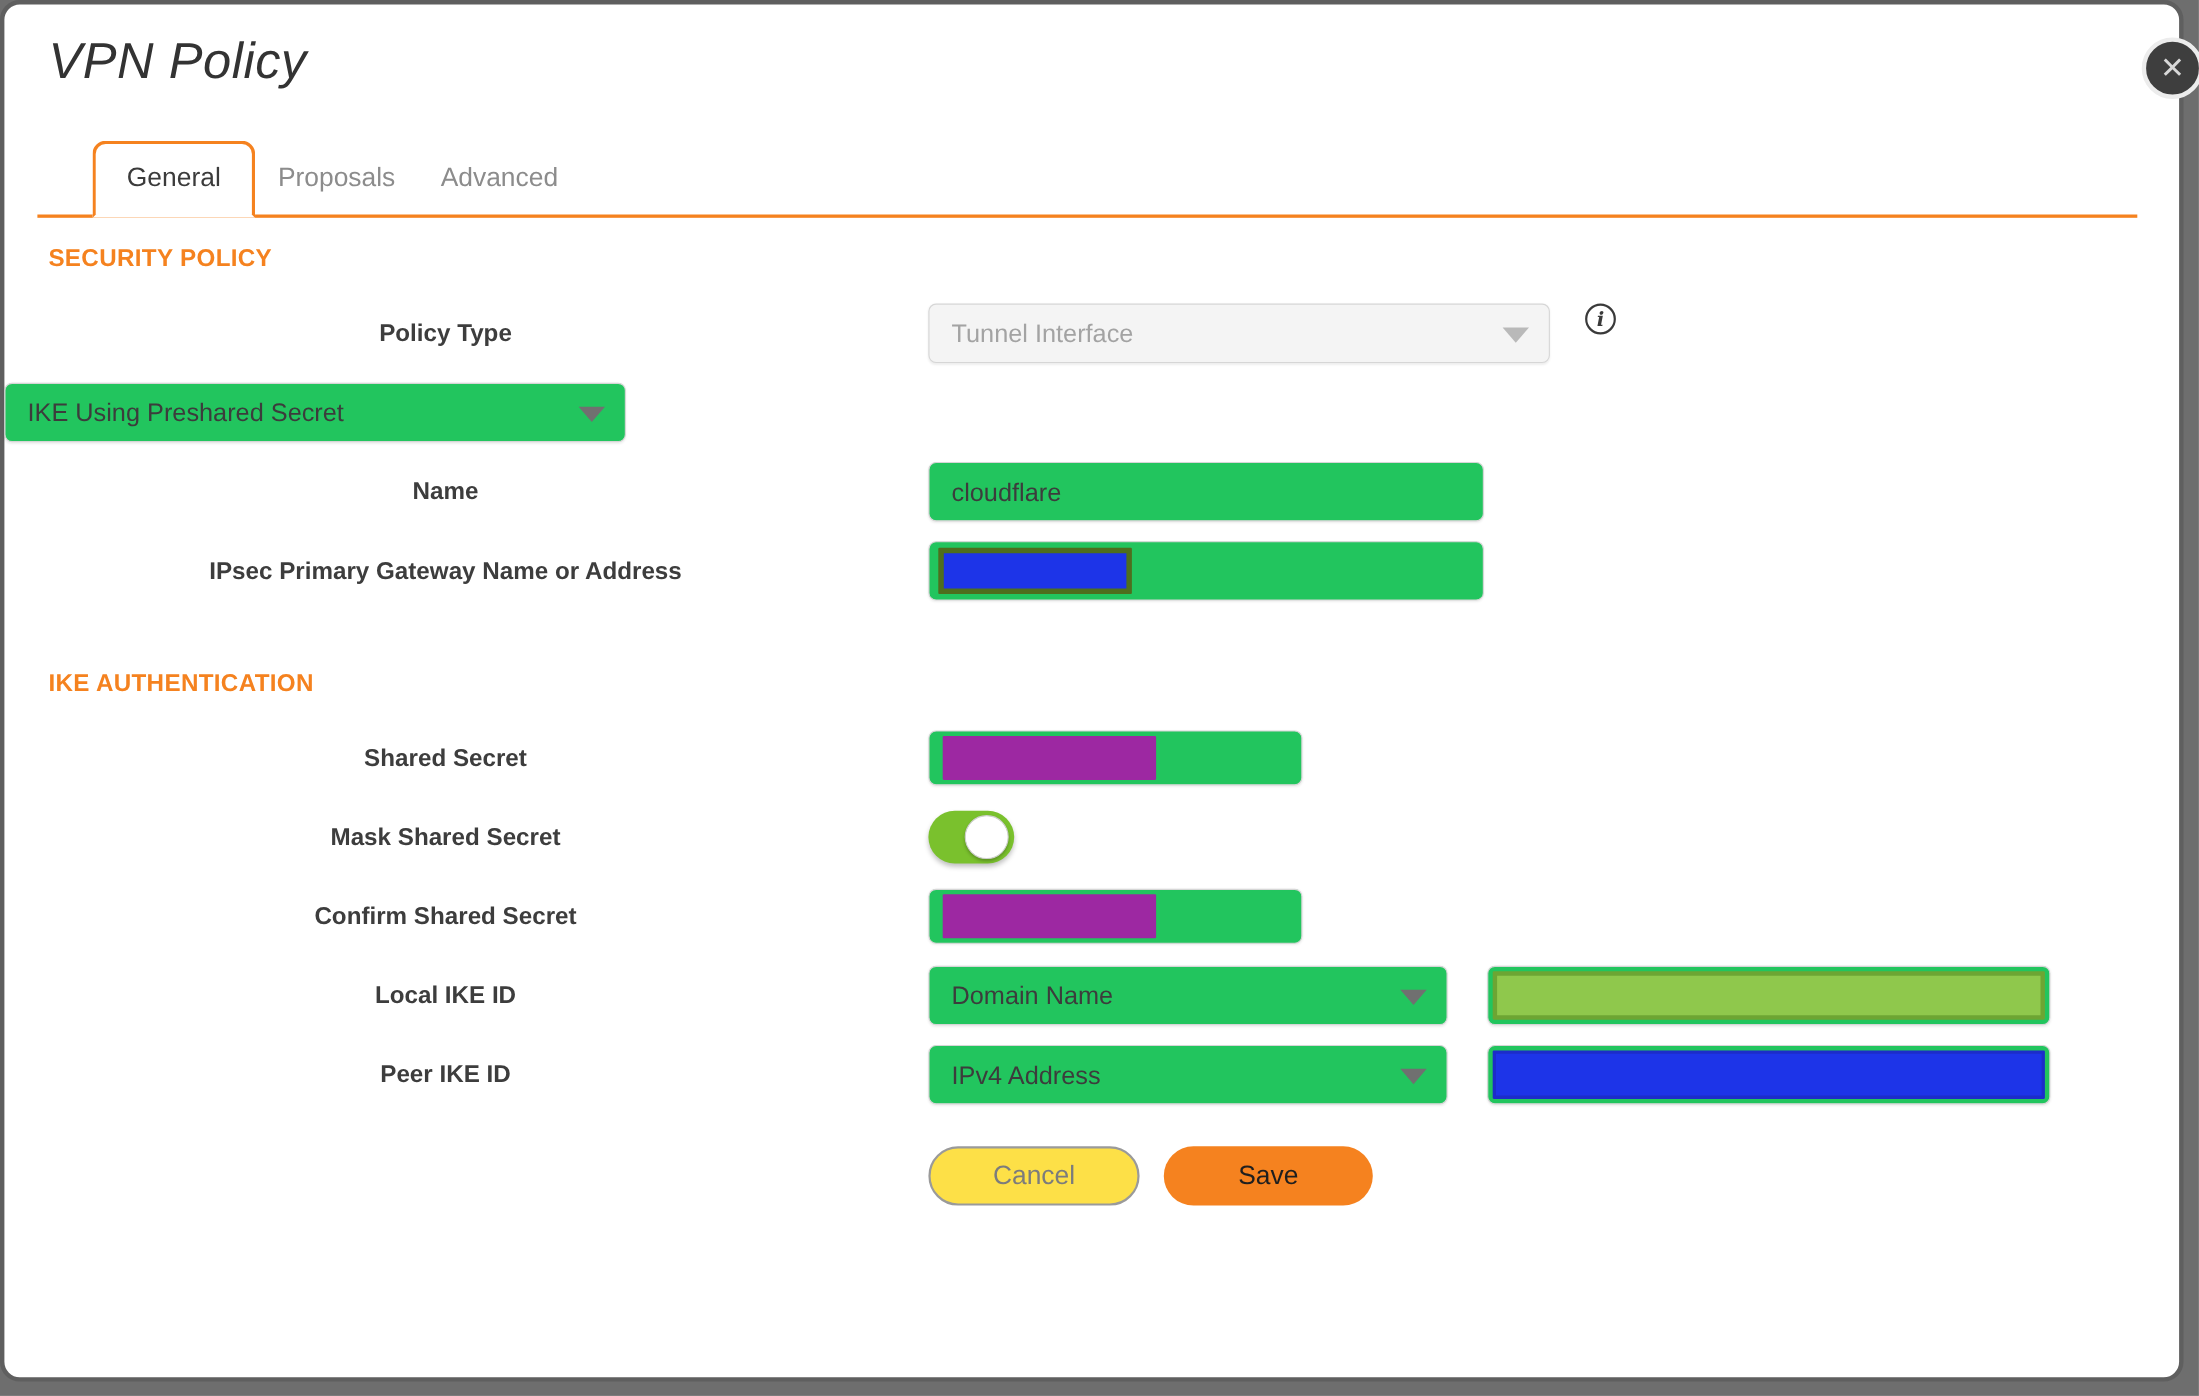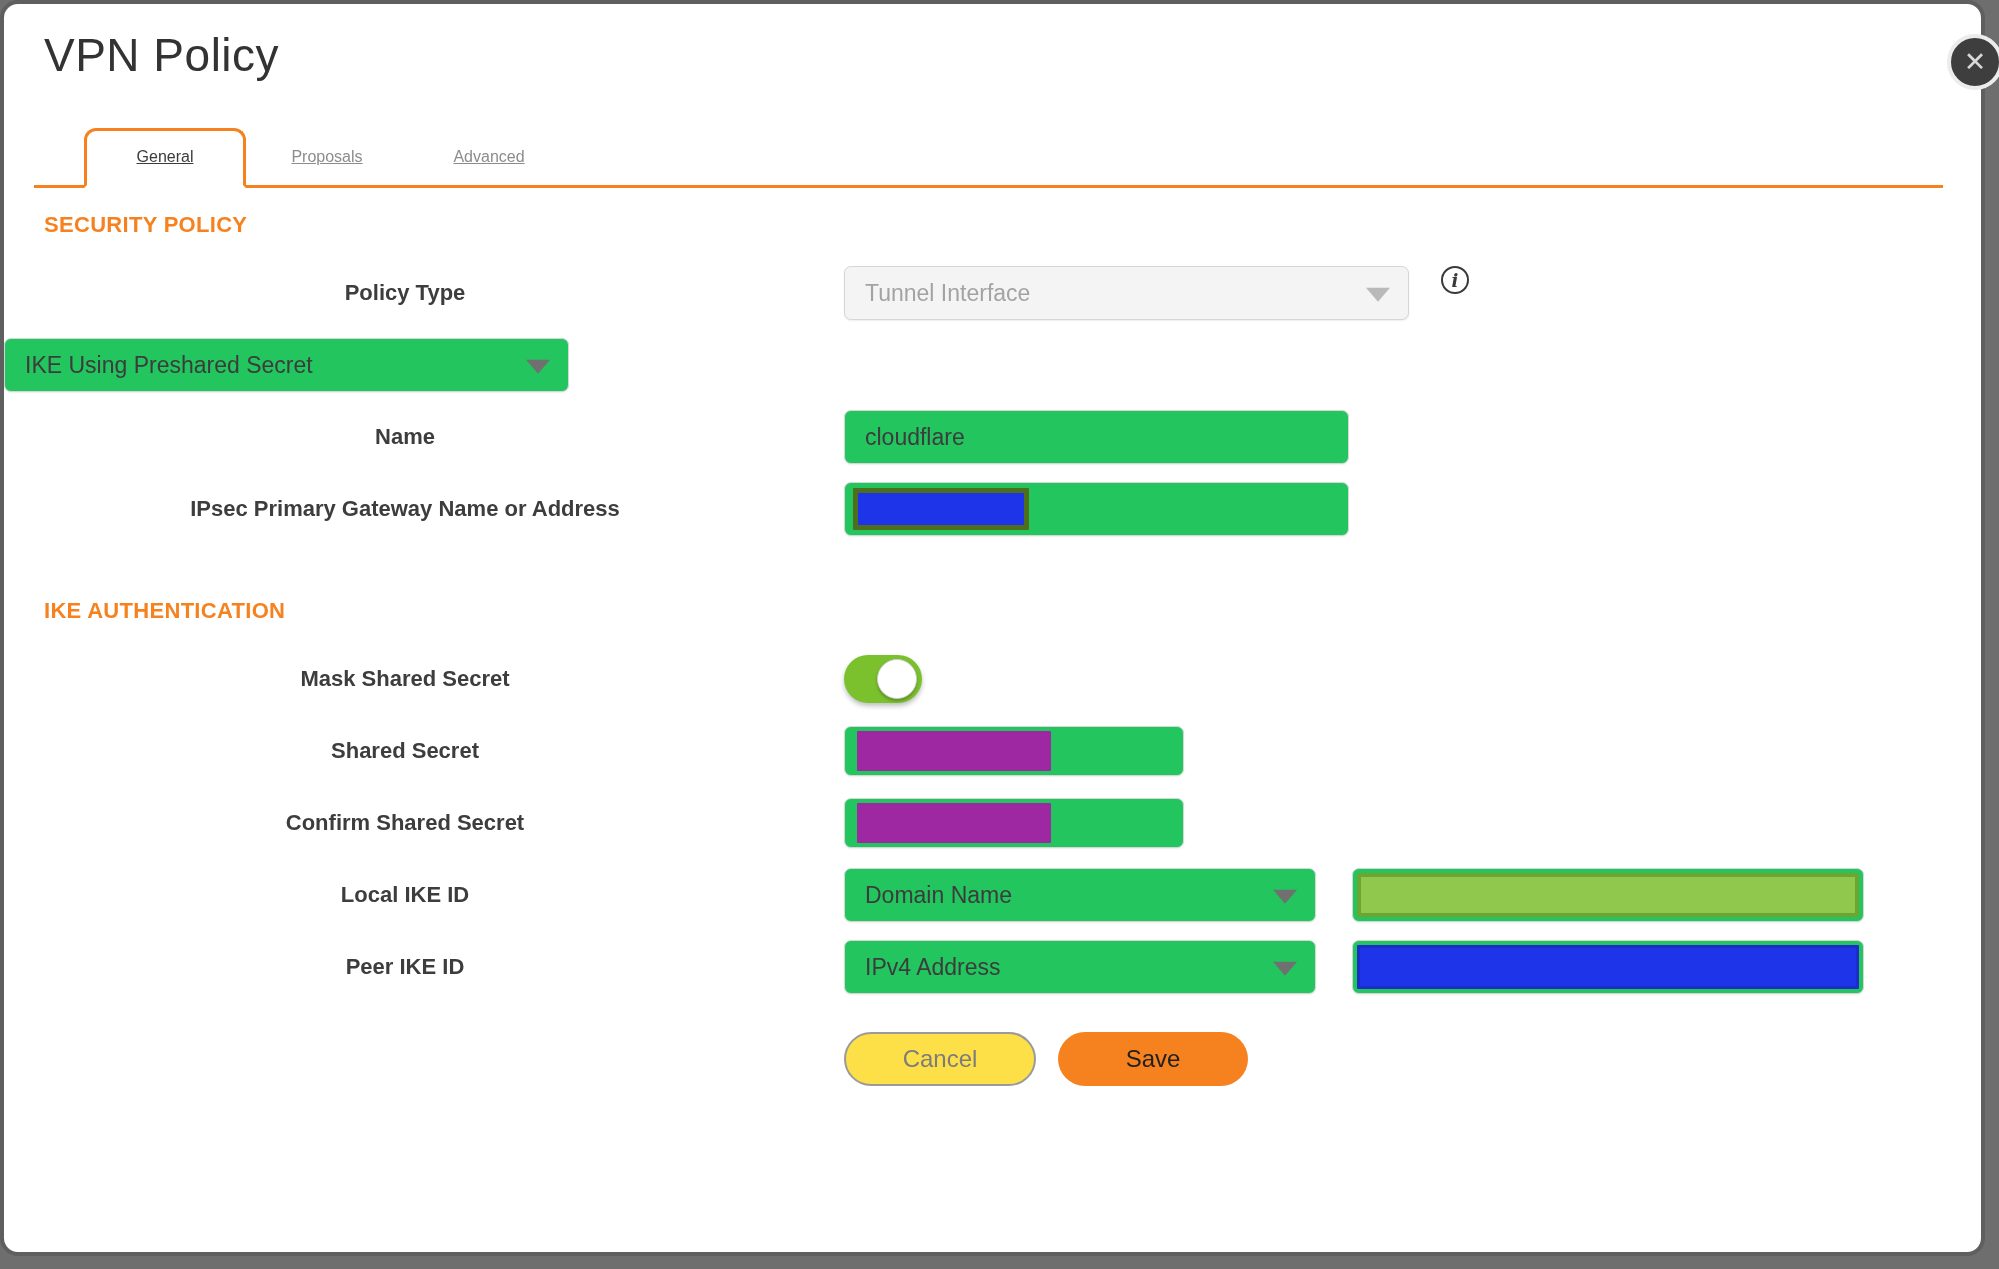--- a/index.html
+++ b/index.html
@@ -33,7 +33,7 @@
   }
   .dialog-title{
     font-size:46px;font-weight:400;color:#333;
-    margin:24px 0 0 40px;letter-spacing:.5px;
+    margin:24px 0 0 40px;letter-spacing:.5px;font-style:italic;
   }
   .close-btn{
     position:absolute;top:30px;right:-22px;

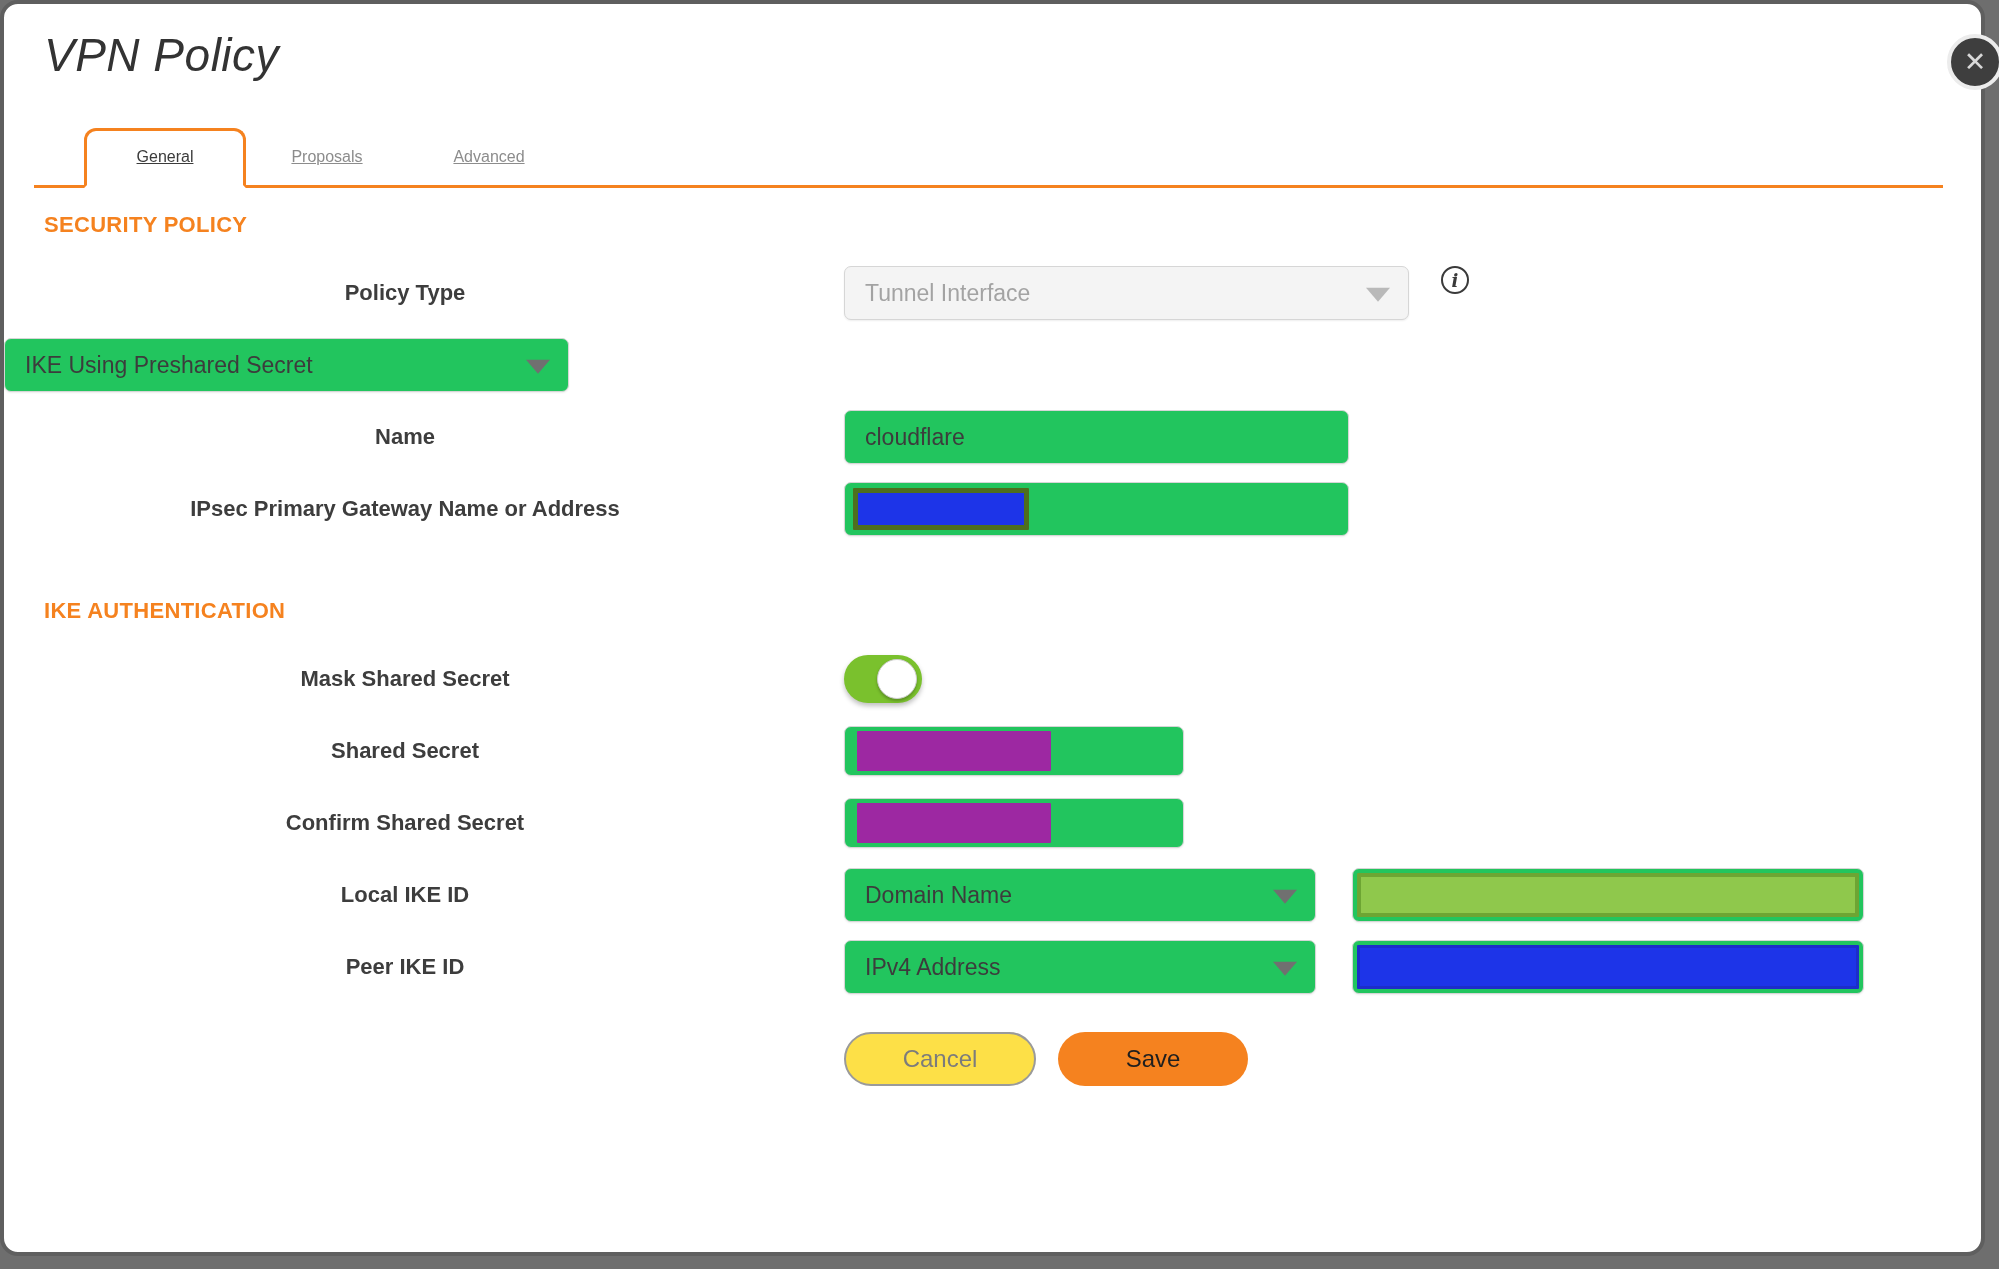--- a/index.html
+++ b/index.html
@@ -50,9 +50,9 @@
     padding-left:50px;
   }
   .tab{
-    width:162px;text-align:center;
-    font-size:16px;padding:17px 0 19px 0;
-    color:var(--text-muted);cursor:pointer;text-decoration:underline;
+    width:148px;text-align:center;
+    font-size:24px;padding:17px 0 19px 0;
+    color:var(--text-muted);cursor:pointer;
   }
   .tab.active{
     color:var(--text-dark);

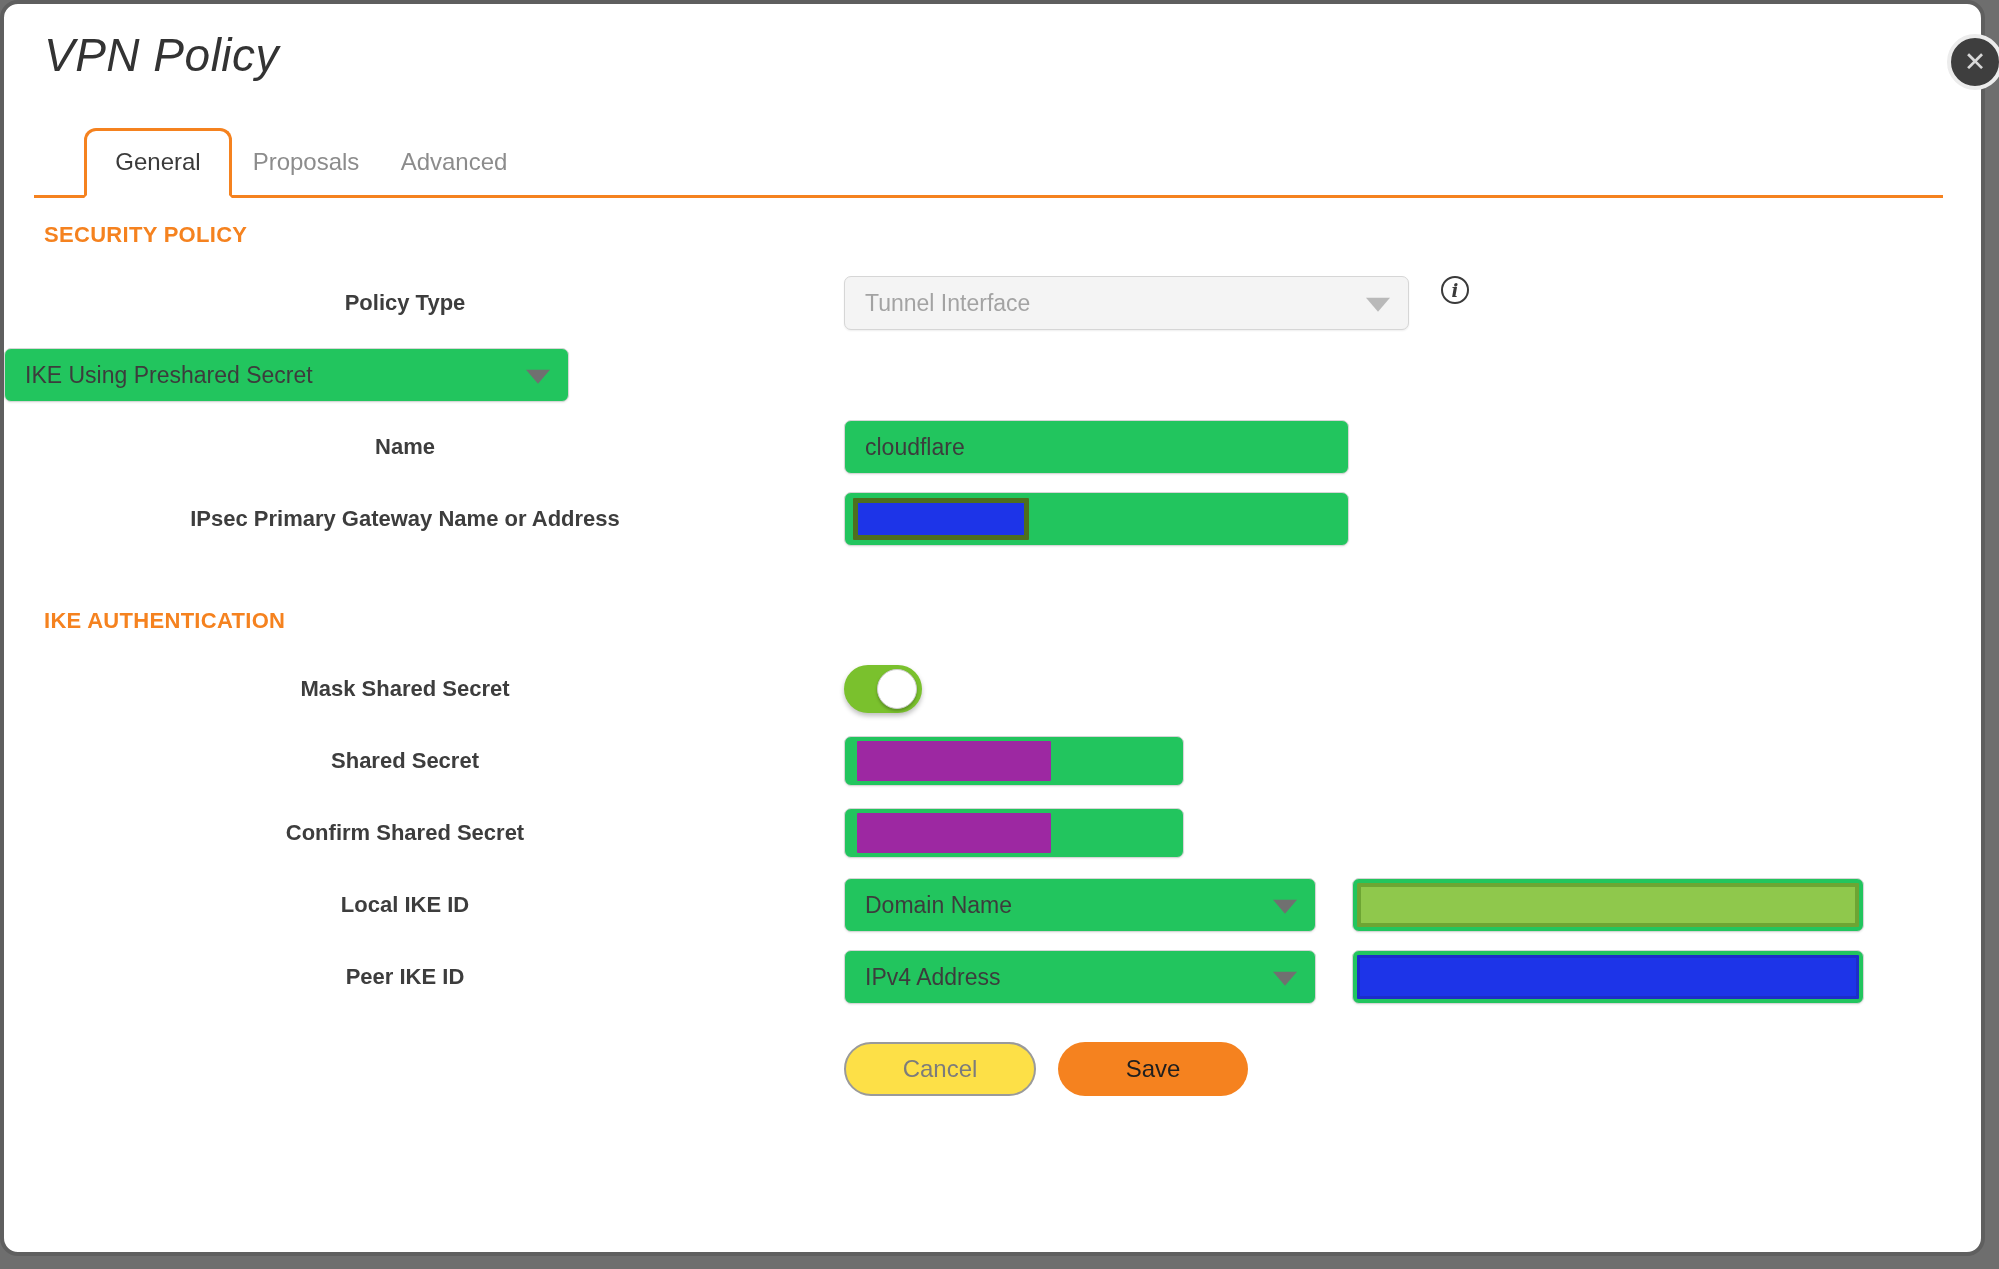--- a/index.html
+++ b/index.html
@@ -231,19 +231,19 @@
   <div class="section-heading second">IKE AUTHENTICATION</div>
 
   <div class="form-row">
+    <div class="form-label">Shared Secret</div>
+    <div class="field-area">
+      <div class="text-input secret">
+        <div class="redact purple-block"></div>
+      </div>
+    </div>
+  </div>
+
+  <div class="form-row">
     <div class="form-label">Mask Shared Secret</div>
     <div class="field-area">
       <div class="toggle">
         <div class="knob"></div>
-      </div>
-    </div>
-  </div>
-
-  <div class="form-row">
-    <div class="form-label">Shared Secret</div>
-    <div class="field-area">
-      <div class="text-input secret">
-        <div class="redact purple-block"></div>
       </div>
     </div>
   </div>

